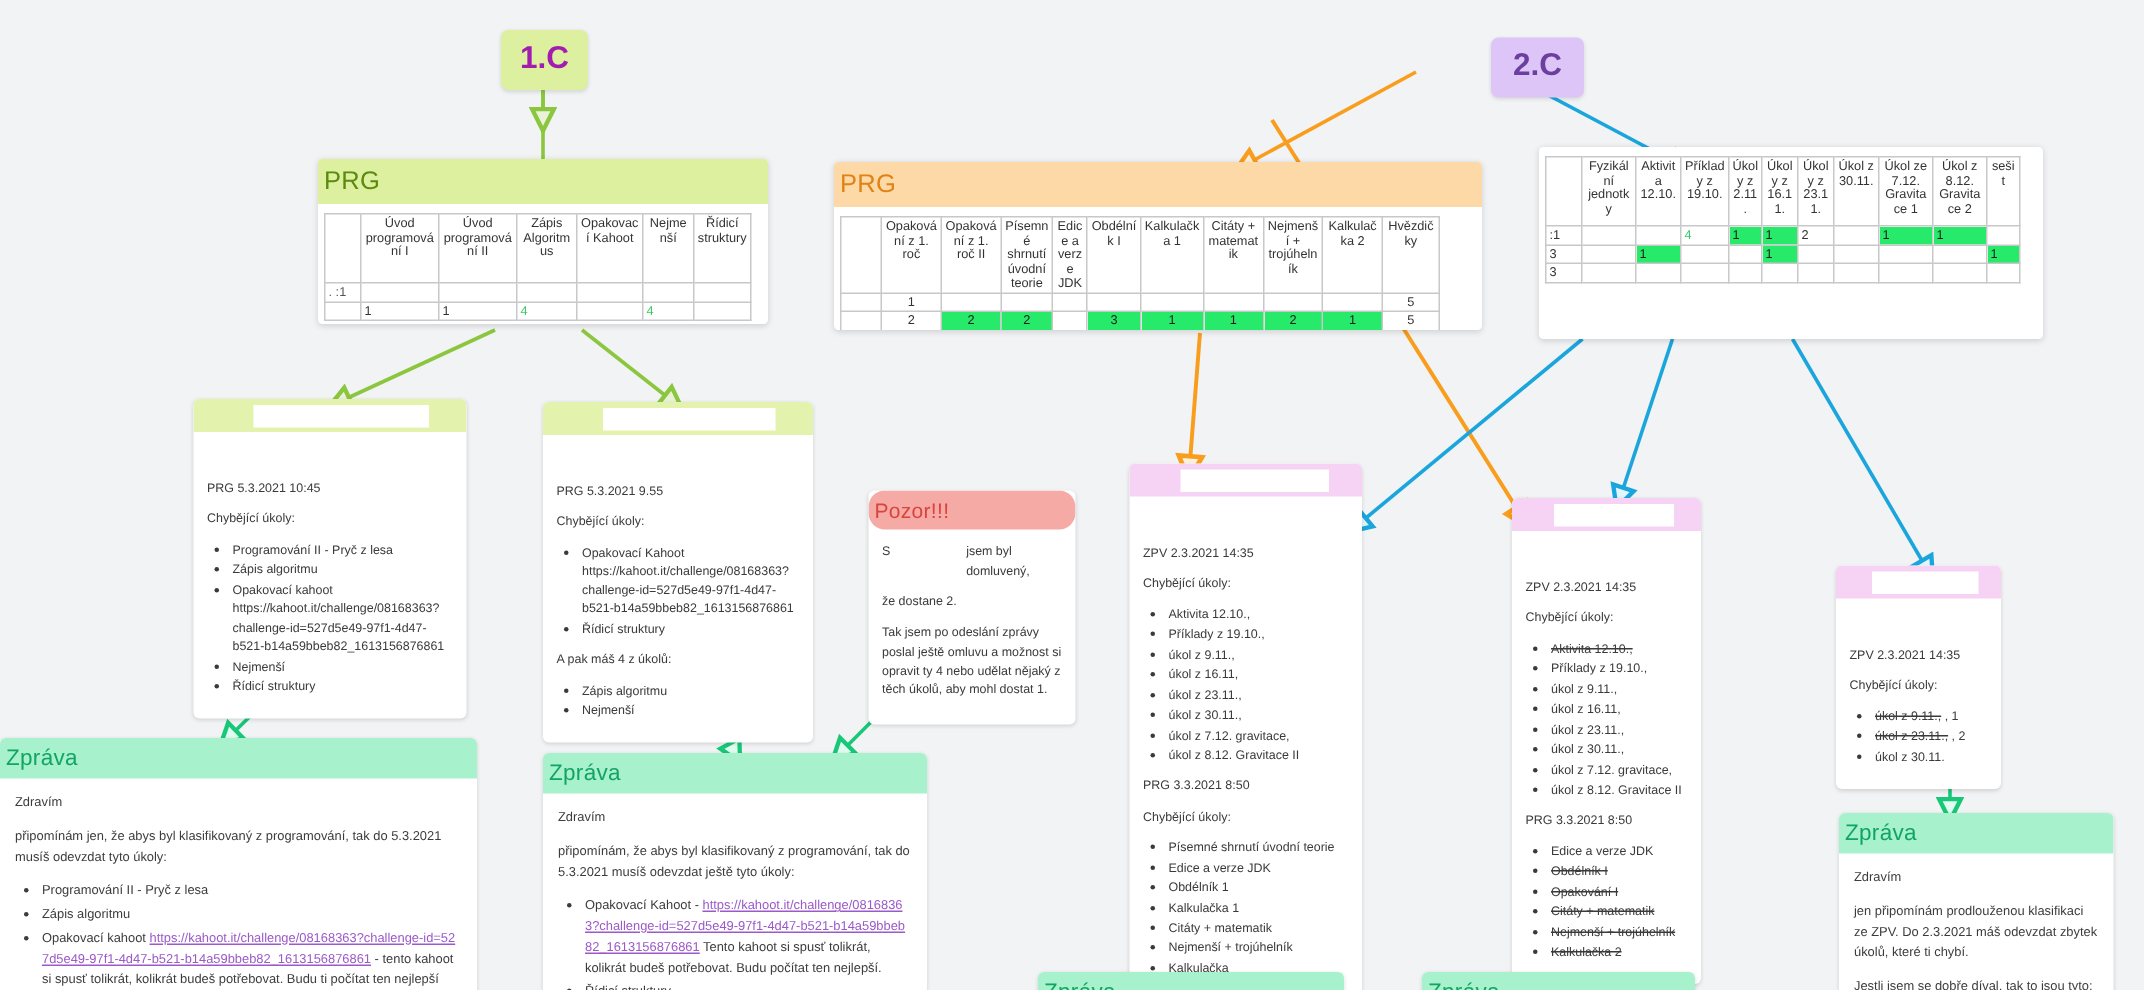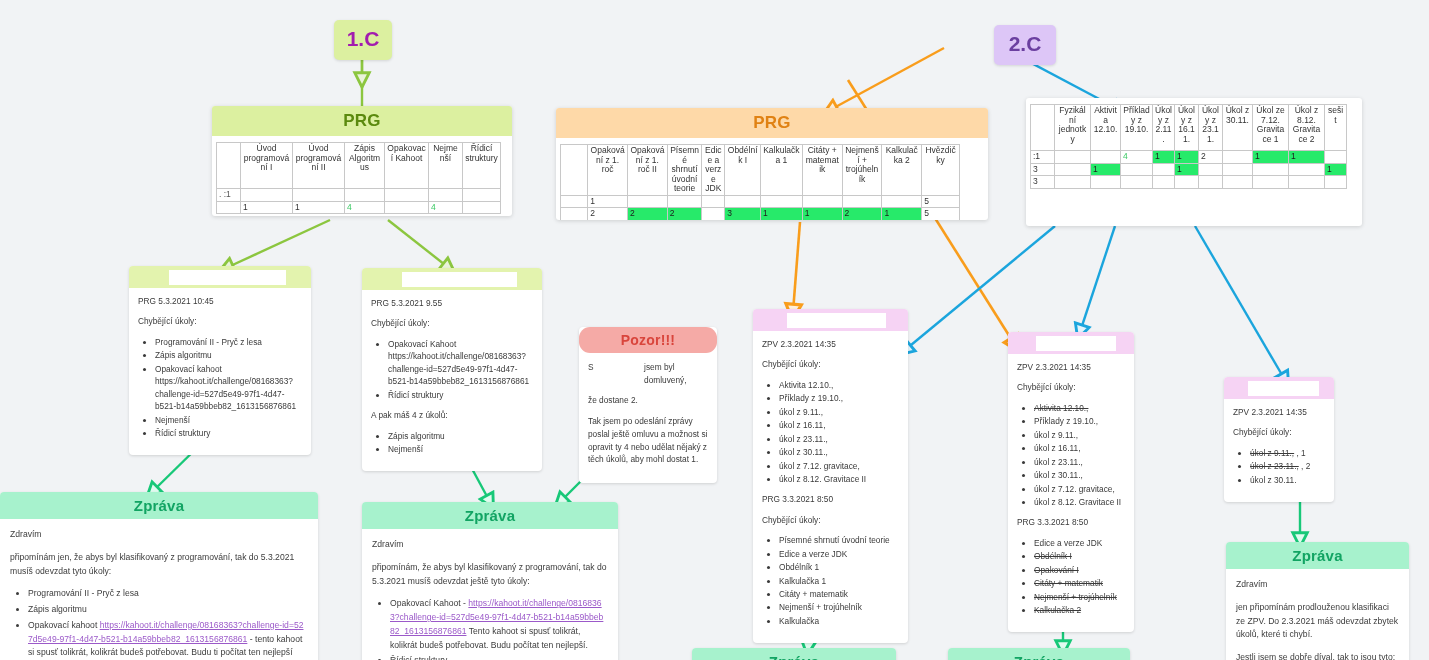--- a/index.html
+++ b/index.html
@@ -28,8 +28,7 @@
     overflow: hidden;
   }
   .node-title {
-    text-align: center;
-    font-weight: bold;
+    font-weight: normal;
     padding: 5px 4px;
     letter-spacing: .2px;
   }

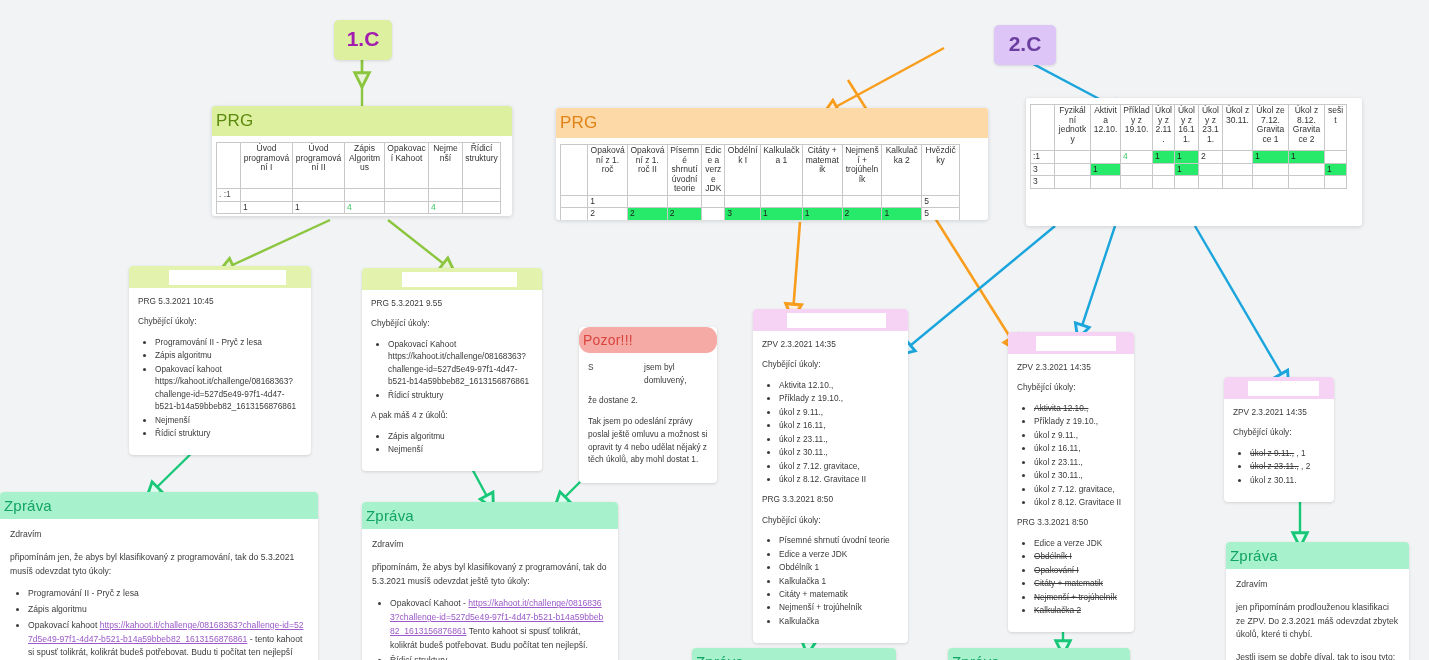--- a/index.html
+++ b/index.html
@@ -210,7 +210,7 @@
 
   <div class="node subj prg2" style="left:556px; top:108px; width:432px; height:112px;">
     <div class="node-title">PRG</div>
-    <table class="grid" style="width:400px;">
+    <table class="grid" style="width:400px;text-align:center;">
       <colgroup>
           <col style="width:26px">
           <col style="width:38px">

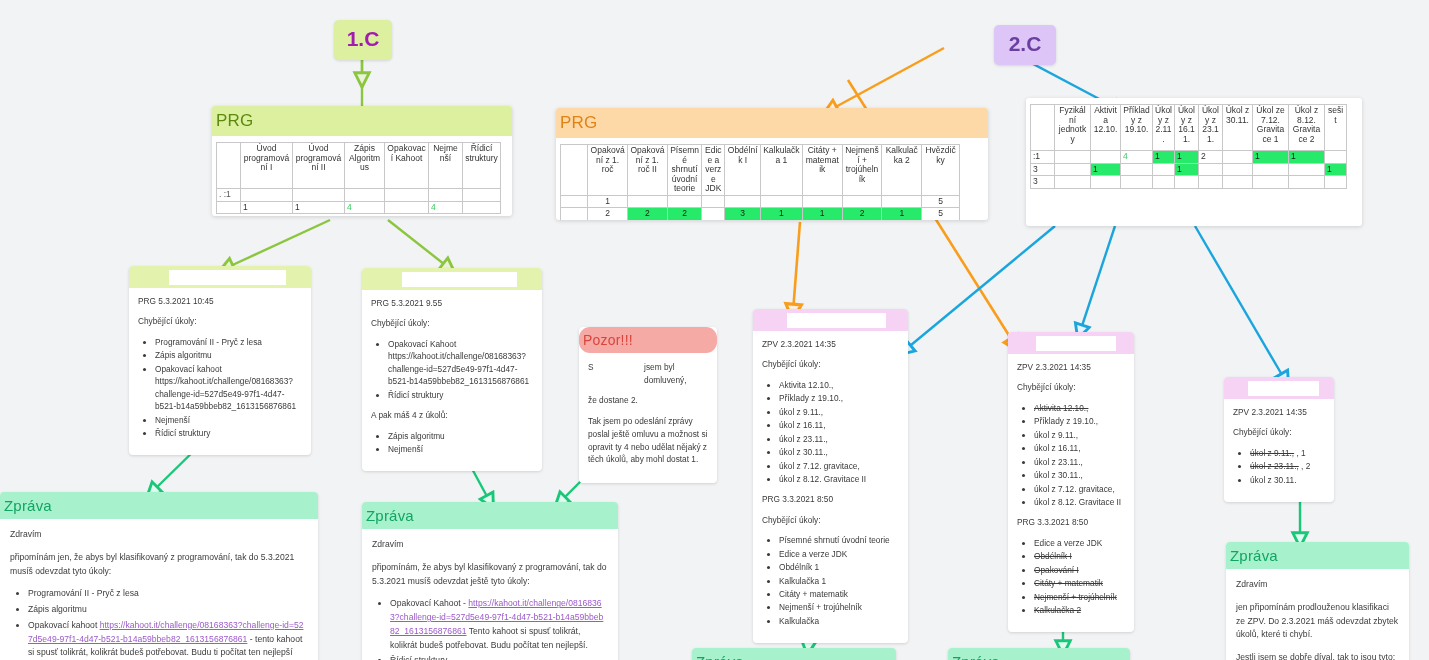--- a/index.html
+++ b/index.html
@@ -85,7 +85,7 @@
     position: absolute; left: 22%; right: 14%; top: 4px; bottom: 3px;
     background: #ffffff;
   }
-  .note .body { padding: 7px 9px 8px 9px; }
+  .note .body { padding: 7px 9px 8px 9px; margin-top: 24px; }
   .note p { margin: 0 0 8px 0; }
   .note ul { margin: 0 0 8px 0; padding-left: 17px; }
   .note li { margin: 0 0 1px 0; }

